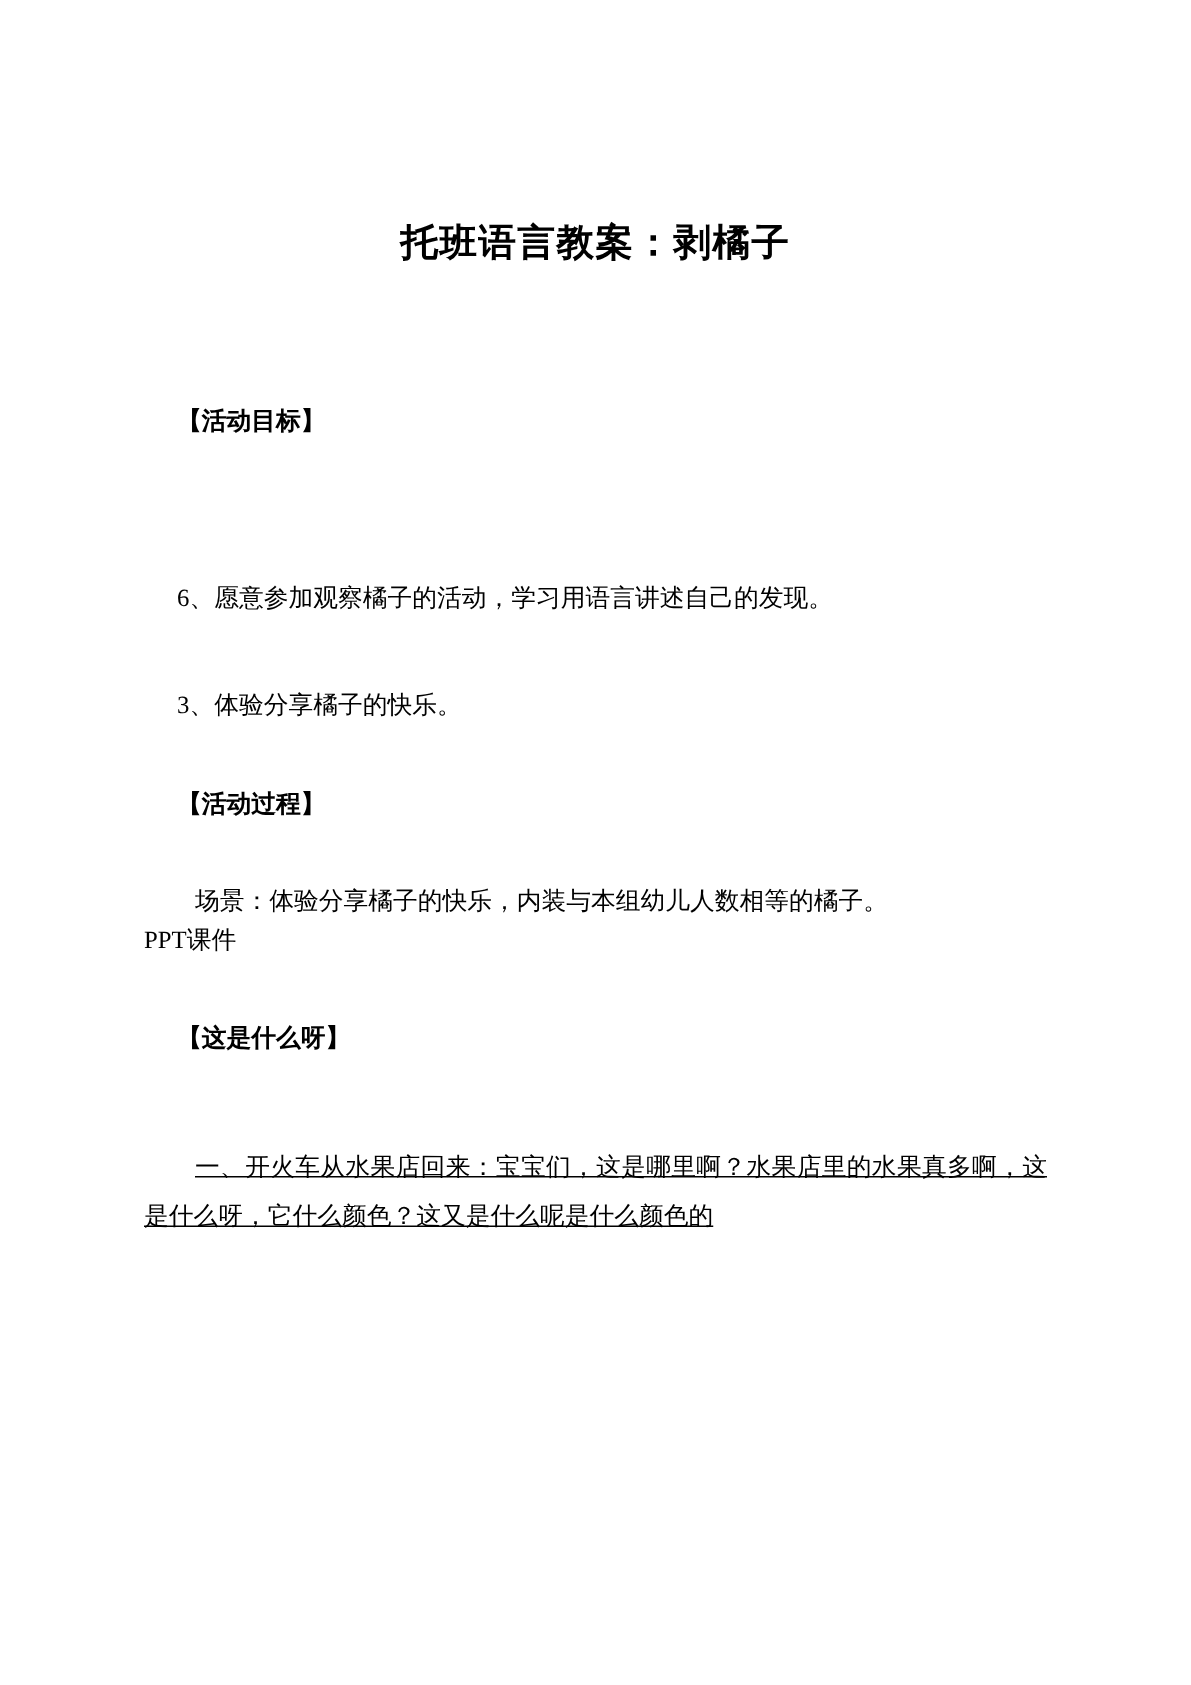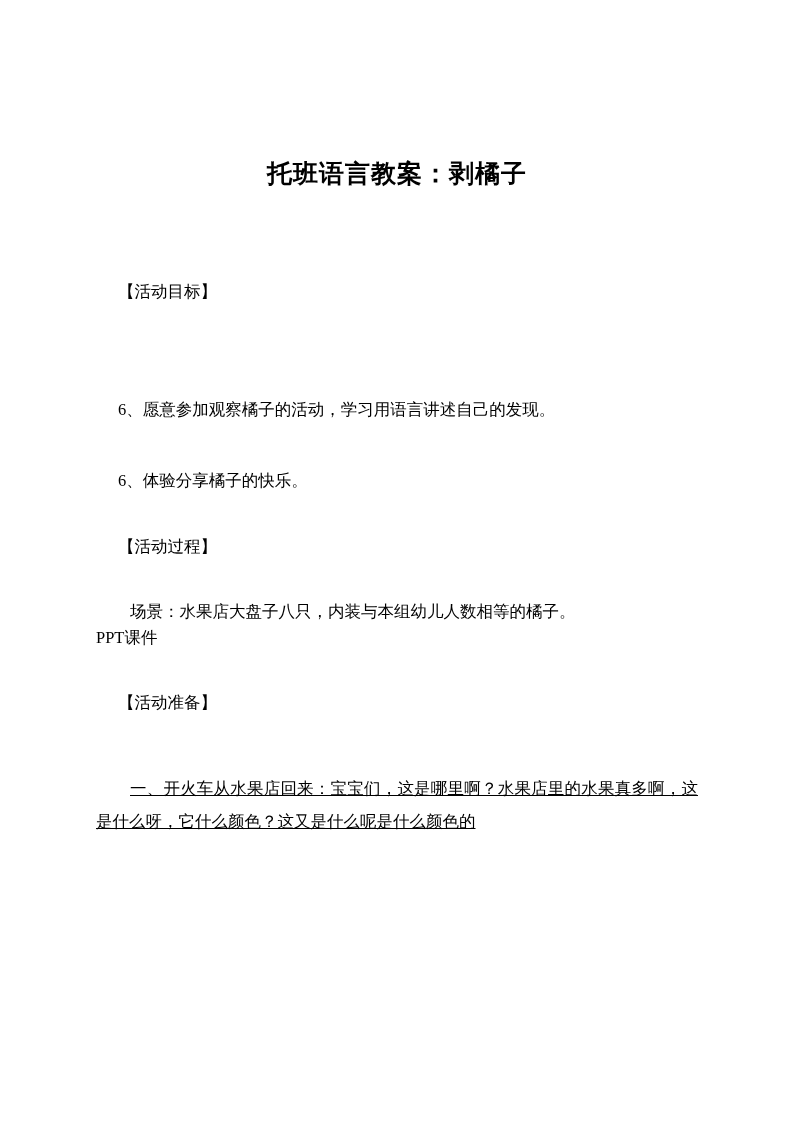--- a/index.html
+++ b/index.html
@@ -19,7 +19,7 @@
     width: 794px;
     height: 856px;
     box-sizing: border-box;
-    padding: 16px 96px;
+    padding: 5px 96px;
     border-radius: 32px;
   }
   .doc-title {

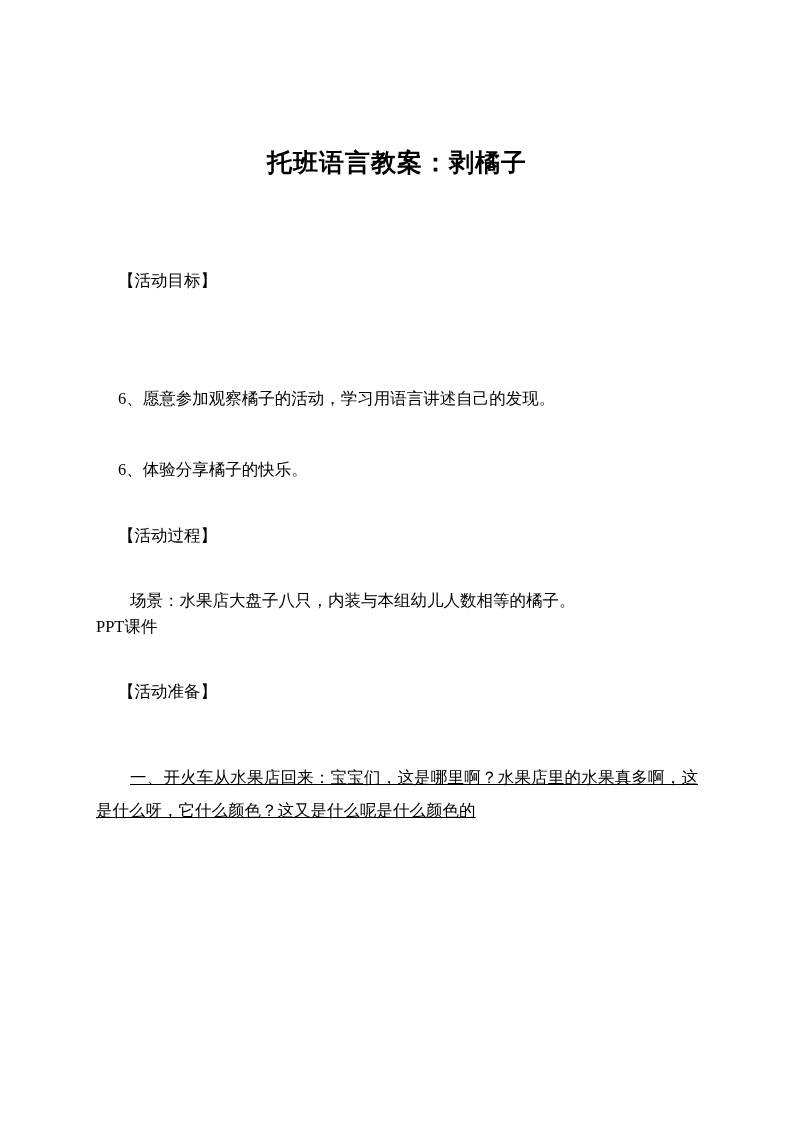--- a/index.html
+++ b/index.html
@@ -48,6 +48,7 @@
     font-size: 16.5px;
     line-height: 1.55;
     text-indent: 22px;
+    font-weight: bold;
   }
   .flow {
     font-size: 16.5px;

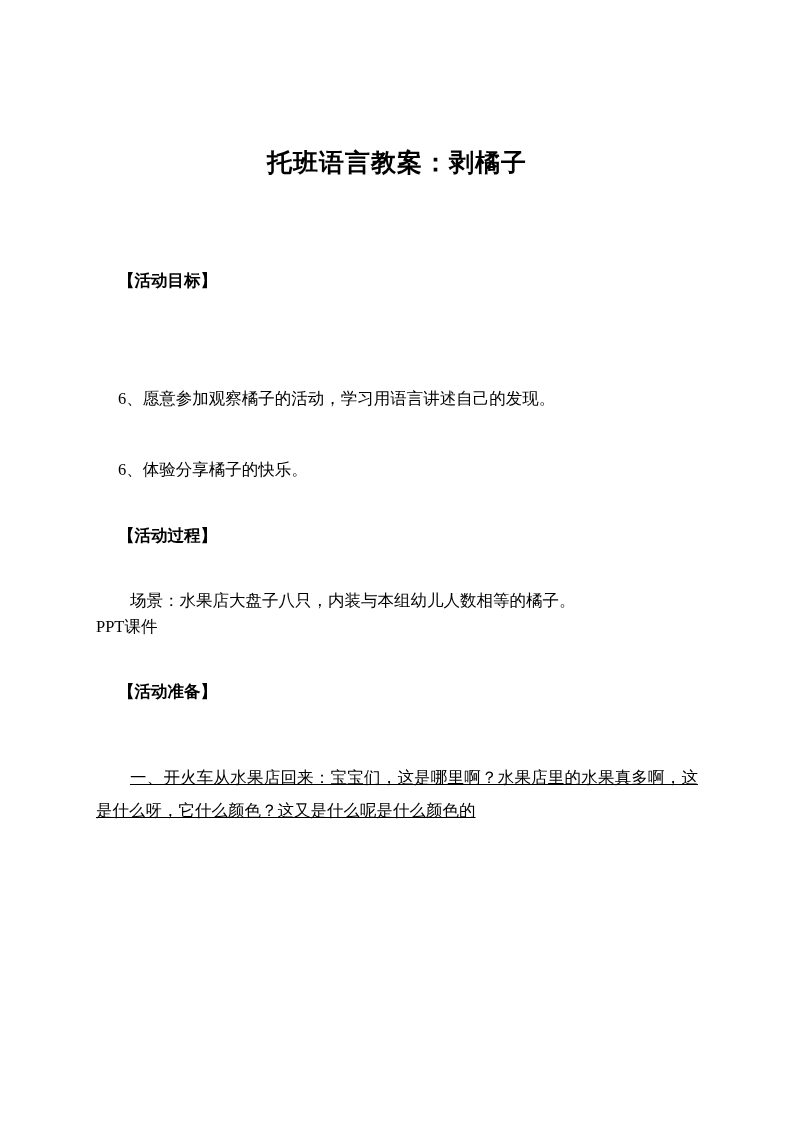--- a/index.html
+++ b/index.html
@@ -80,7 +80,7 @@
 
     <div class="spacer-lg"></div>
 
-    <p class="para indent-1">6、体验分享橘子的快乐。</p>
+    <p class="para indent-1">3、体验分享橘子的快乐。</p>
 
     <div class="spacer-md"></div>
 

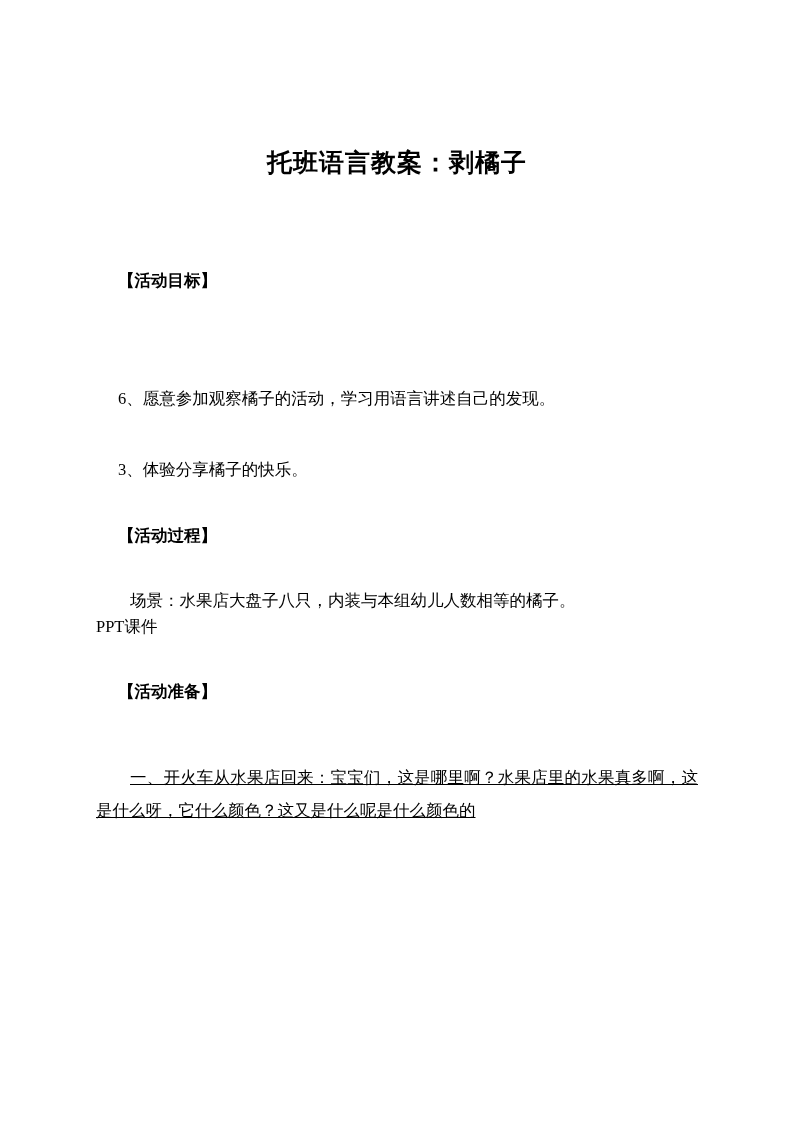--- a/index.html
+++ b/index.html
@@ -88,7 +88,7 @@
 
     <div class="spacer-md"></div>
 
-    <p class="para indent-2">场景：水果店大盘子八只，内装与本组幼儿人数相等的橘子。</p>
+    <p class="para indent-2">场景：体验分享橘子的快乐，内装与本组幼儿人数相等的橘子。</p>
 
     <p class="para">PPT课件</p>
 

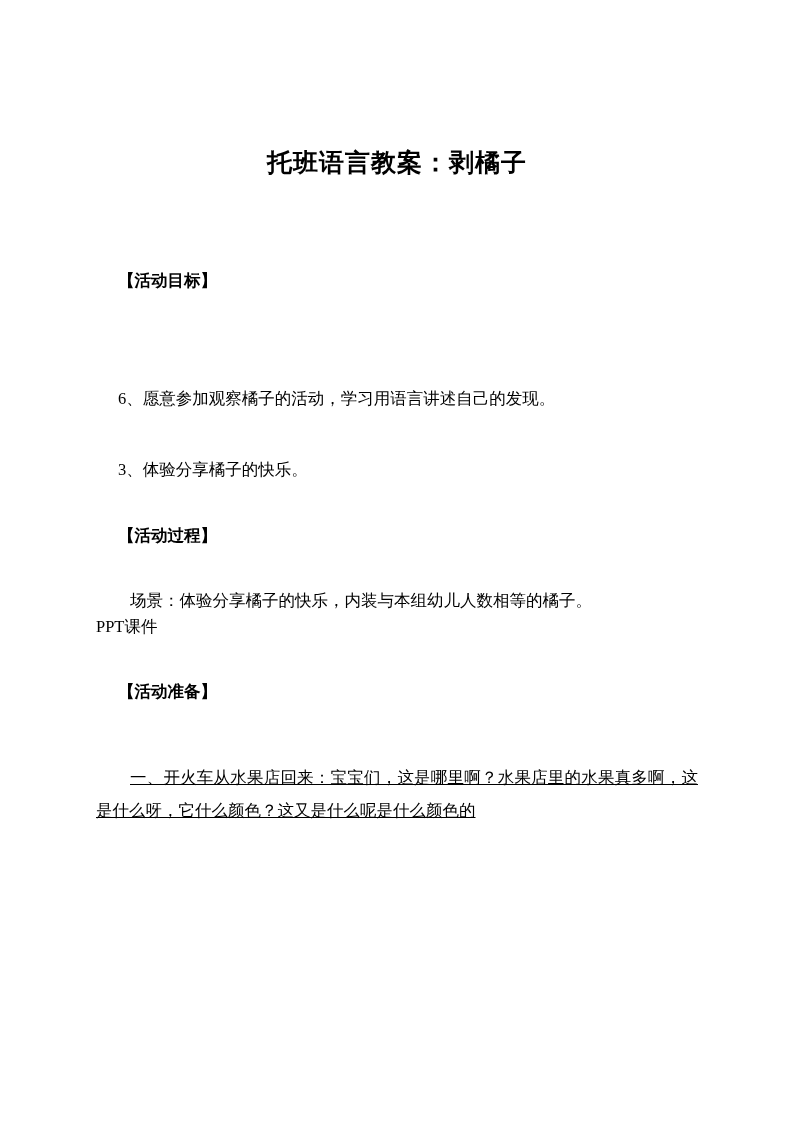--- a/index.html
+++ b/index.html
@@ -94,7 +94,7 @@
 
     <div class="spacer-md"></div>
 
-    <p class="para heading-label">【活动准备】</p>
+    <p class="para heading-label">【这是什么呀】</p>
 
     <div class="spacer-md"></div>
 

